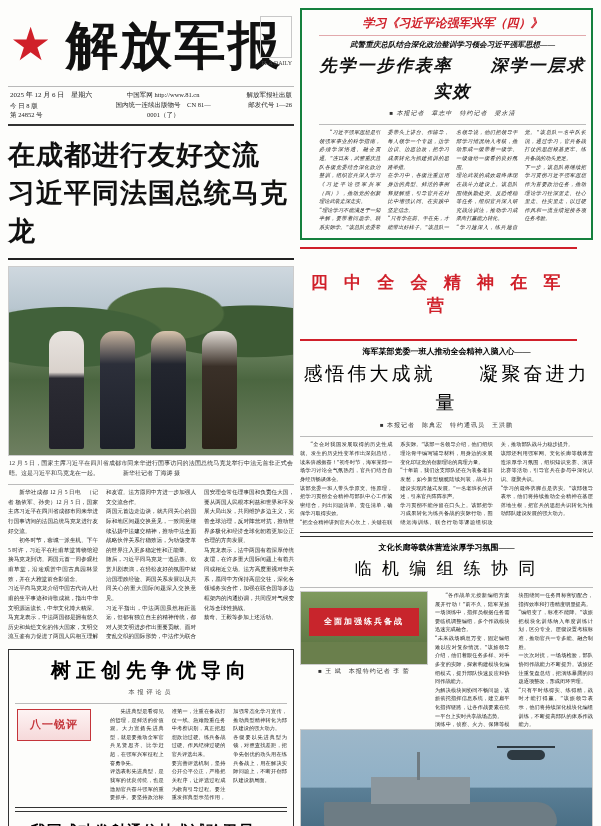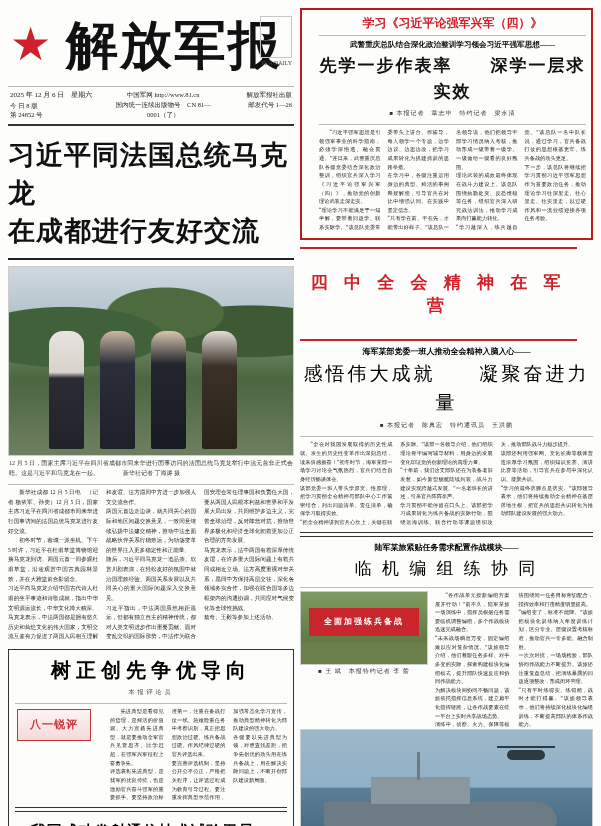--- a/index.html
+++ b/index.html
@@ -64,7 +64,7 @@
   .body-text.small{font-size:5.2px;line-height:1.66;}
 
   
-  .redbox{border:2px solid #b91c1c;padding:4px 5px 6px 17px;}
+  .redbox{border:2px solid #15803d;padding:4px 5px 6px 17px;font-style:italic;}
   .redbox .kicker{
     text-align:center;font-size:12px;font-weight:bold;color:#d0202a;line-height:1.5;
     border-bottom:1px solid #e2a9ac;padding-bottom:3px;margin-bottom:3px;}

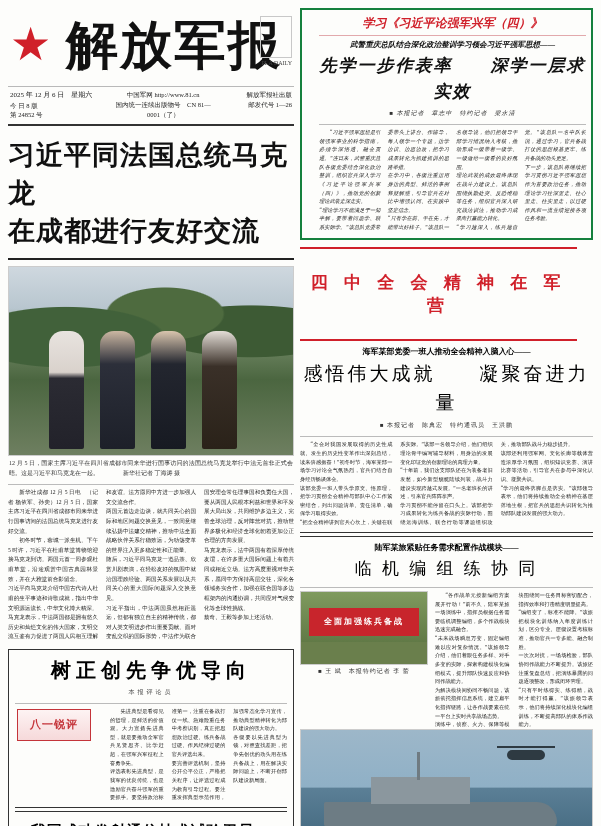--- a/index.html
+++ b/index.html
@@ -139,8 +139,8 @@
     </div>
 
     <div class="headline">
+      <div>在成都进行友好交流</div>
       <div>习近平同法国总统马克龙</div>
-      <div>在成都进行友好交流</div>
     </div>
     <div class="hl-rule"></div>
 

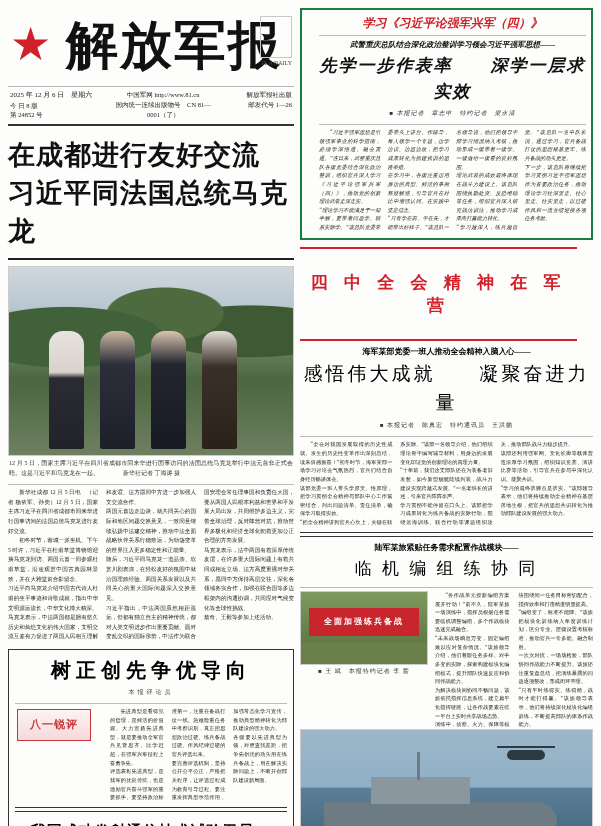--- a/index.html
+++ b/index.html
@@ -226,7 +226,7 @@
     </div>
 
     <div class="rule-dbl"></div>
-    <div class="lead-shoulder">陆军某旅紧贴任务需求配置作战模块——</div>
+    <div class="lead-shoulder">文化长廊等载体营造浓厚学习氛围——</div>
     <div class="lead-title sm">临 机 编 组 练 协 同</div>
     <div class="rule-thin"></div>
 

